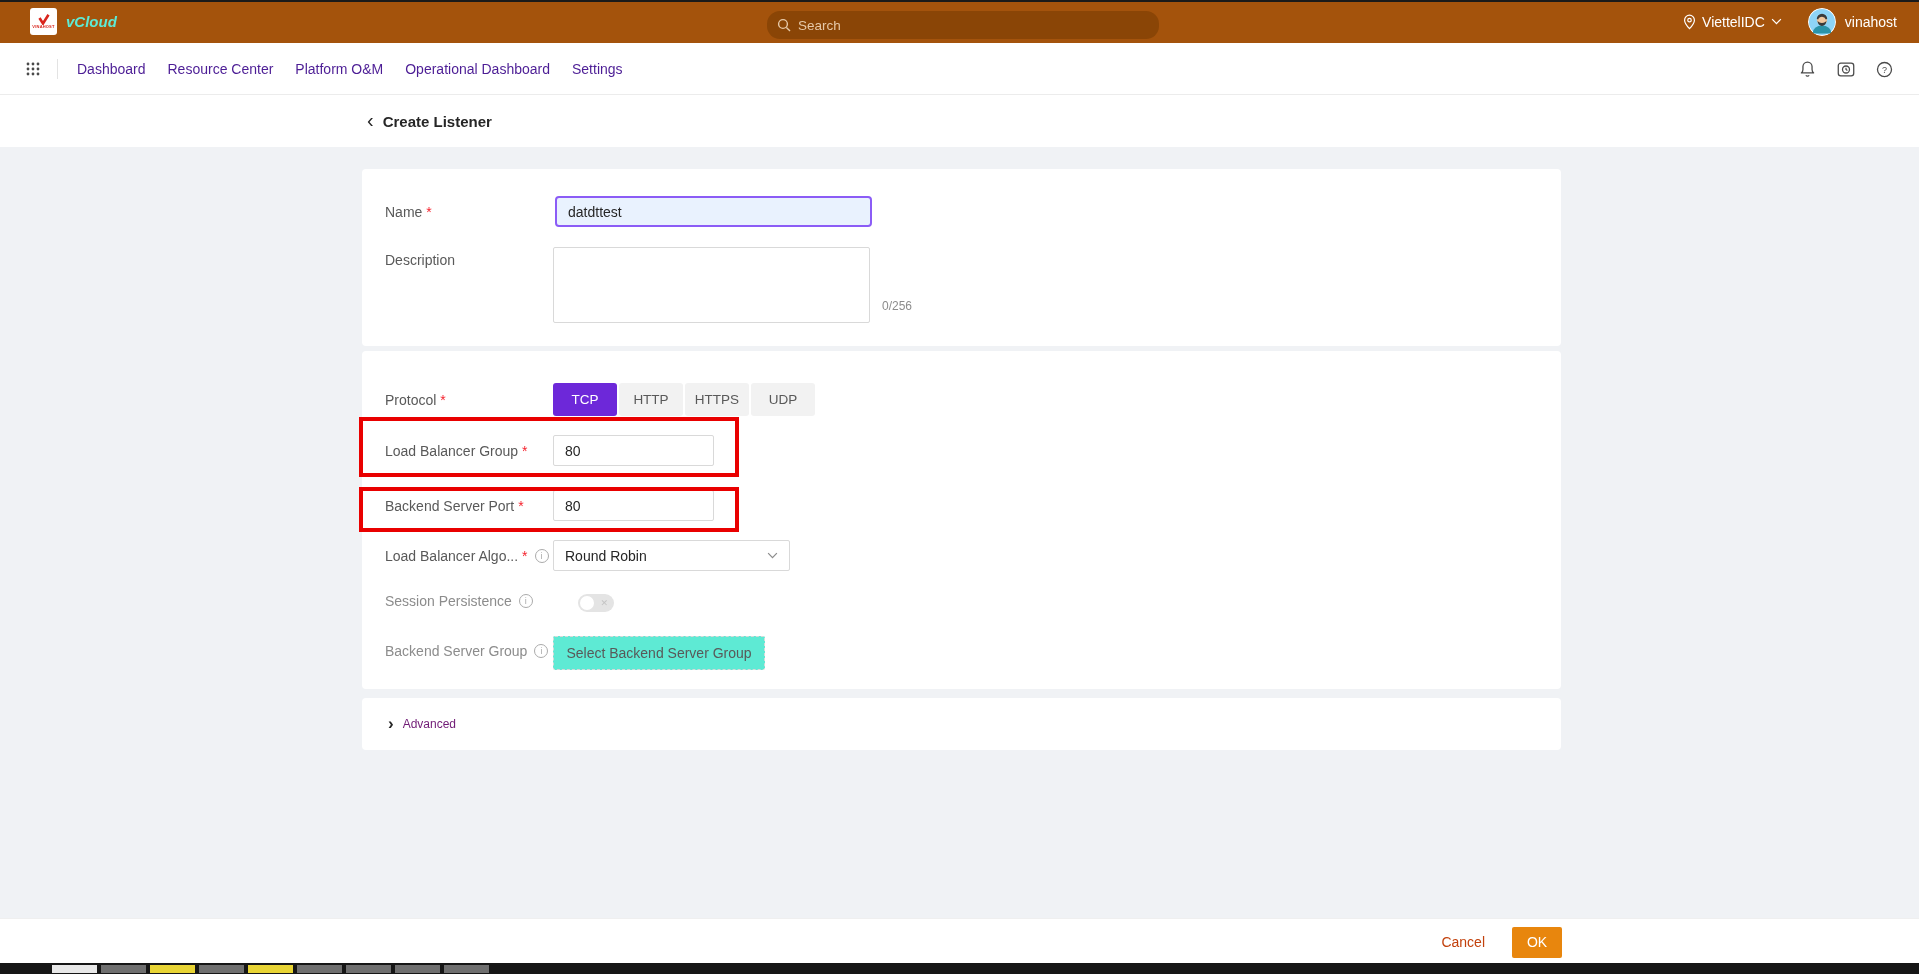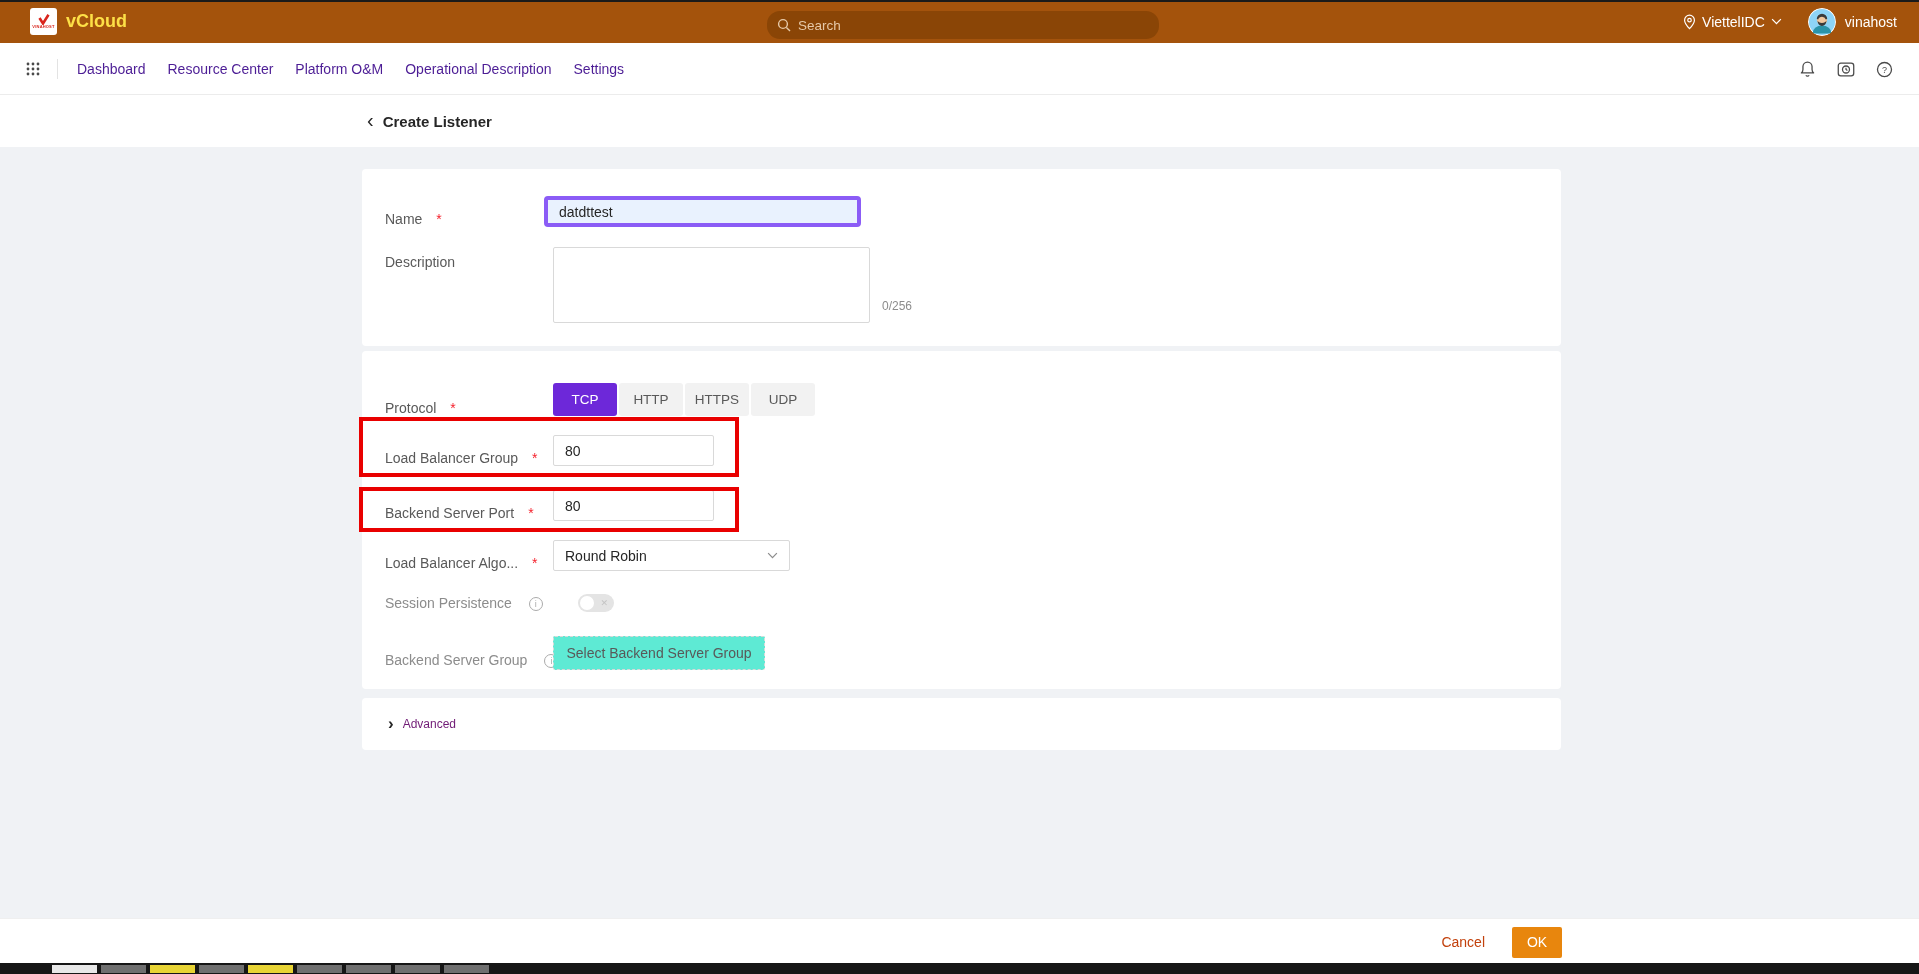--- a/index.html
+++ b/index.html
@@ -14,7 +14,7 @@
           display:flex; flex-direction:column; align-items:center; justify-content:center; cursor:pointer; }
   .logo-txt { font-size:4px; color:#D9251D; font-weight:bold; letter-spacing:.2px; line-height:4px; }
   .brand { position:absolute; left:66px; top:0; height:43px; display:flex; align-items:center;
-           color:#fde047; font-size:18px; font-weight:700; }
+           color:#5eead4; font-size:15px; font-weight:700;font-style:italic; }
   .search { position:absolute; left:767px; top:11px; width:392px; height:28px; background:#8A4506;
             border-radius:13px; display:flex; align-items:center; padding:0 10px; gap:7px; }
   .search input { flex:1; background:transparent; border:0; outline:none; color:#fff; font-size:13.5px;

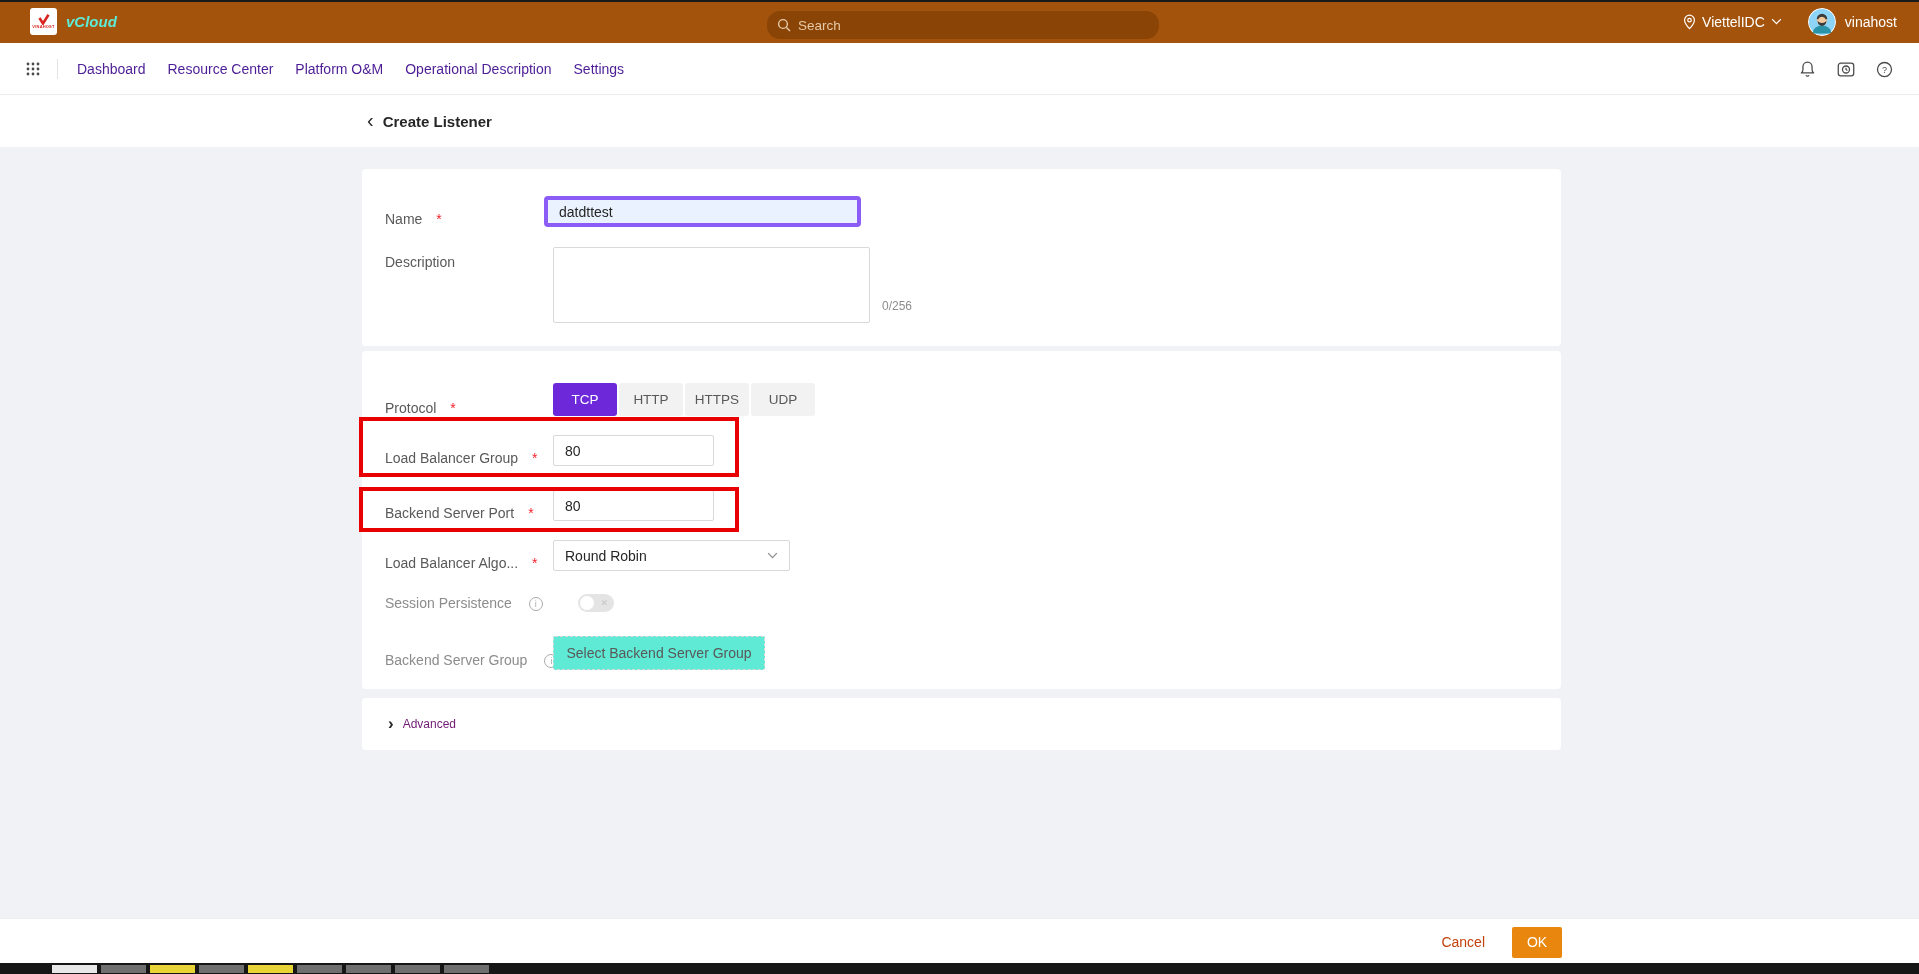--- a/index.html
+++ b/index.html
@@ -162,7 +162,7 @@
       <span>Dashboard</span>
       <span>Resource Center</span>
       <span>Platform O&amp;M</span>
-      <span>Operational Description</span>
+      <span>Operational Dashboard</span>
       <span>Settings</span>
     </div>
     <div class="nav-icons">

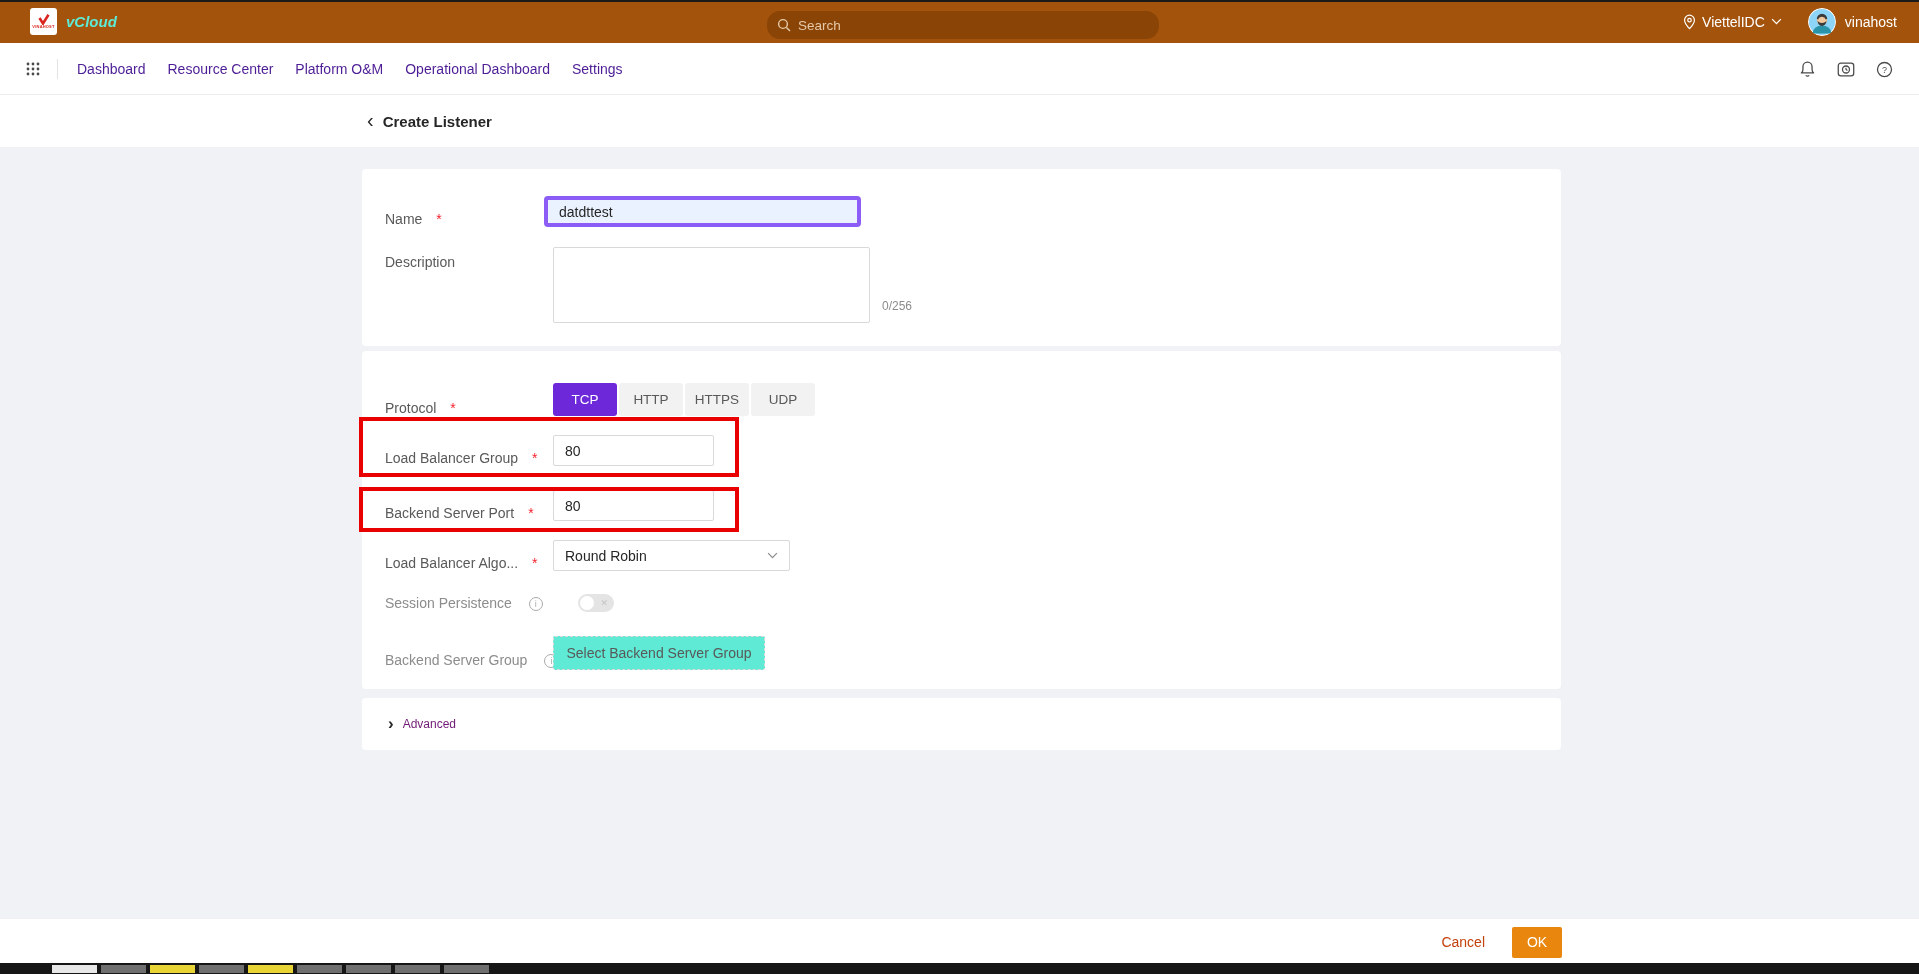--- a/index.html
+++ b/index.html
@@ -47,7 +47,7 @@
   .card2 { left:362px; top:204px; width:1199px; height:338px; }
   .card3 { left:362px; top:551px; width:1199px; height:52px; display:flex; align-items:center; padding-left:26px; gap:9px; cursor:pointer; }
 
-  .f-label { position:absolute; display:flex; align-items:flex-end; gap:14px; font-size:14px; color:#595959; }
+  .f-label { position:absolute; display:flex; align-items:center; gap:4px; font-size:14px; color:#595959; }
   .req { color:#F5222D; font-size:14px; }
   .info-i { display:inline-flex; width:14px; height:14px; border:1px solid #ABABAB; border-radius:50%;
             color:#ABABAB; font-size:9px; align-items:center; justify-content:center; margin-left:3px; cursor:pointer; }

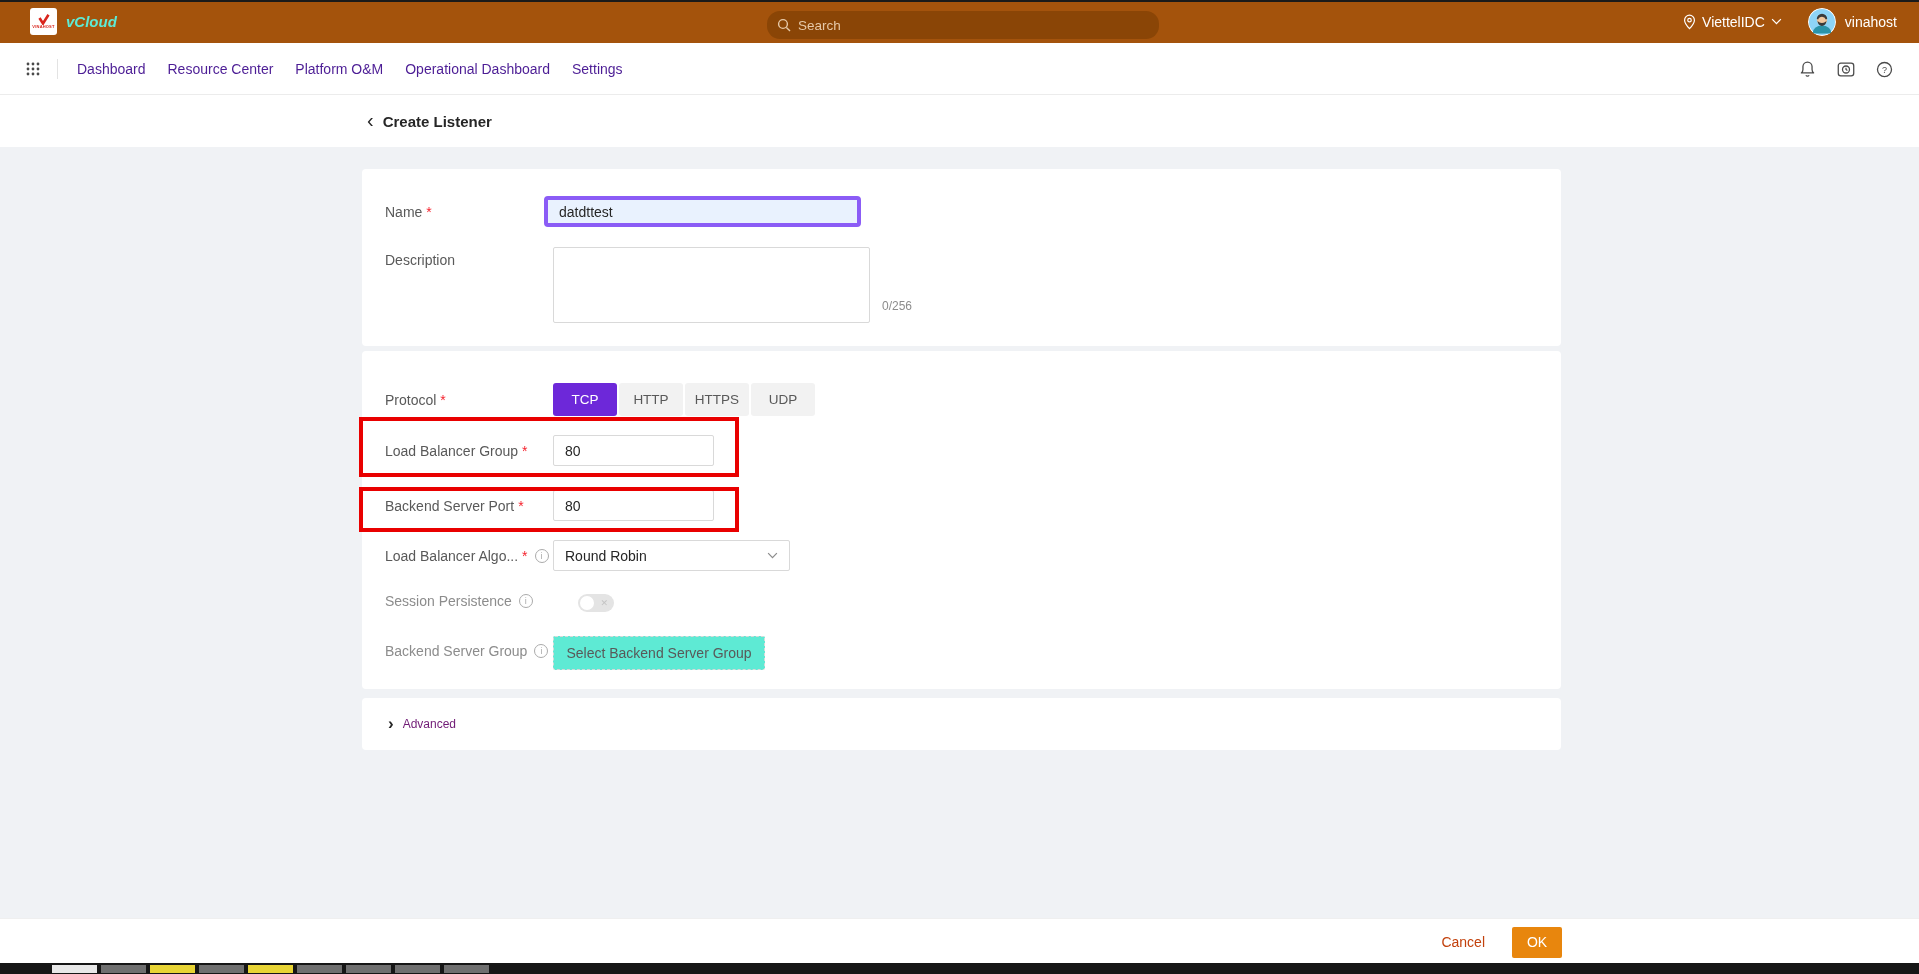--- a/index.html
+++ b/index.html
@@ -54,8 +54,8 @@
 
   .inp { border:1px solid #D9D9D9; border-radius:2px; font-size:14px; color:#262626; padding:0 11px;
          font-family:"Liberation Sans",sans-serif; outline:none; background:#fff; }
-  .name-inp { position:absolute; left:182px; top:27px; width:317px; height:31px;
-              border:4px solid #8b5cf6; border-radius:4px; background:#E9F2FE; }
+  .name-inp { position:absolute; left:193px; top:27px; width:317px; height:31px;
+              border:2px solid #8b5cf6; border-radius:4px; background:#E9F2FE; }
   .desc-area { position:absolute; left:191px; top:78px; width:317px; height:76px; resize:none; padding:6px 11px; }
   .counter { position:absolute; left:520px; top:130px; font-size:12px; color:#8C8C8C; }
 

